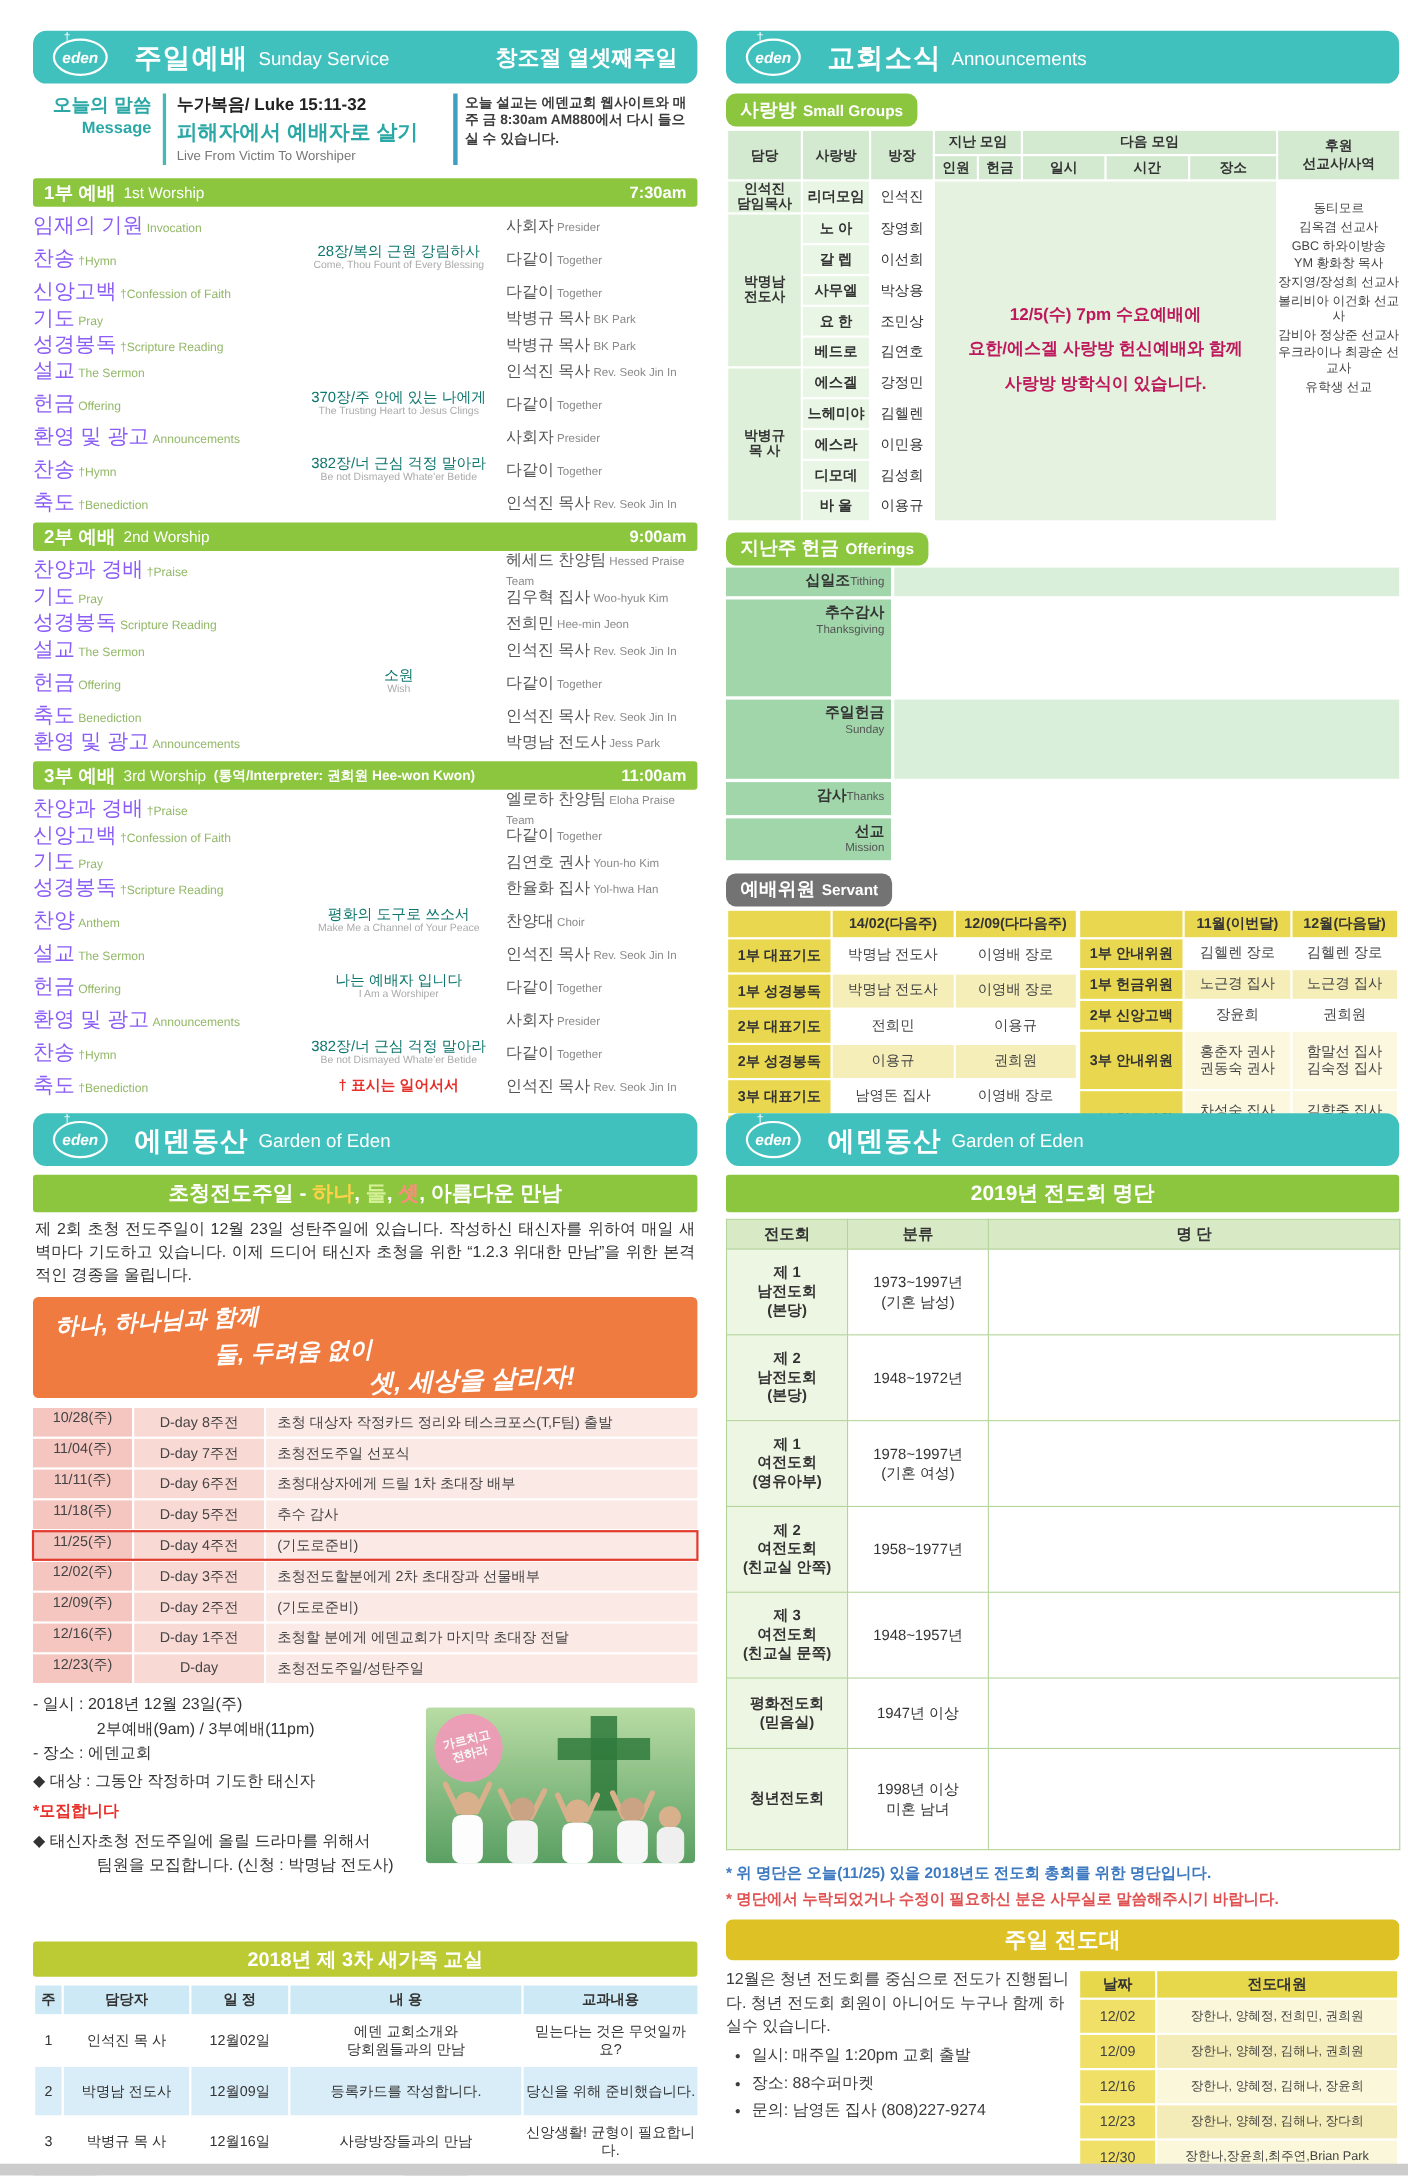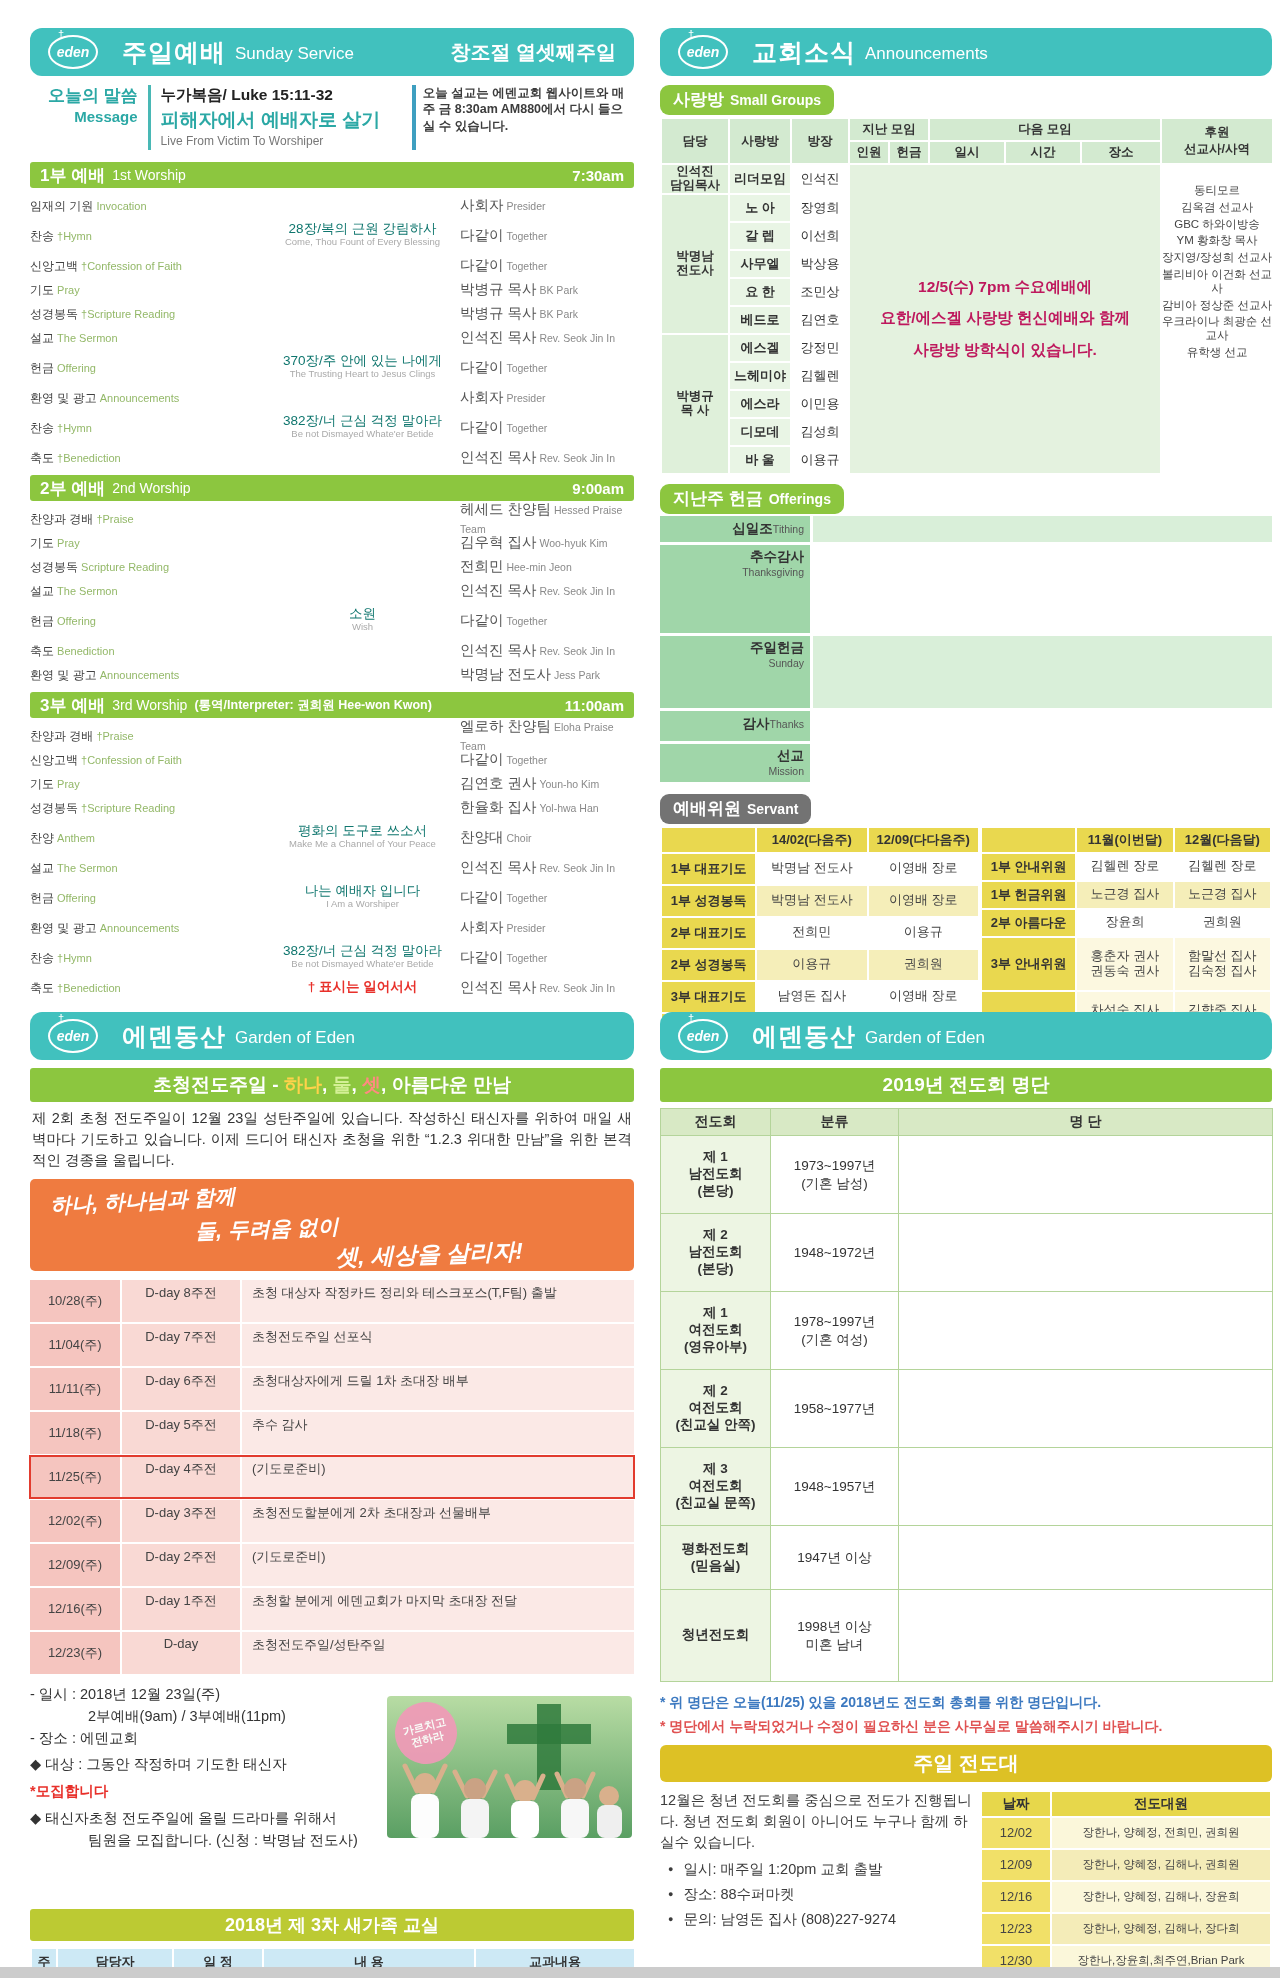--- a/index.html
+++ b/index.html
@@ -47,7 +47,7 @@
   .svc-row{display:flex;align-items:center;height:24px;}
   .svc-row.tall{height:36px;}
   .svc-l{width:235px;}
-  .svc-kr{color:#404040;font-size:12px;}
+  .svc-kr{color:#8b5cf6;font-size:19px;}
   .svc-en{color:#93b868;font-size:11px;}
   .svc-c{width:195px;text-align:center;line-height:1.1;}
   .c1{color:#0f766e;font-size:13.5px;}

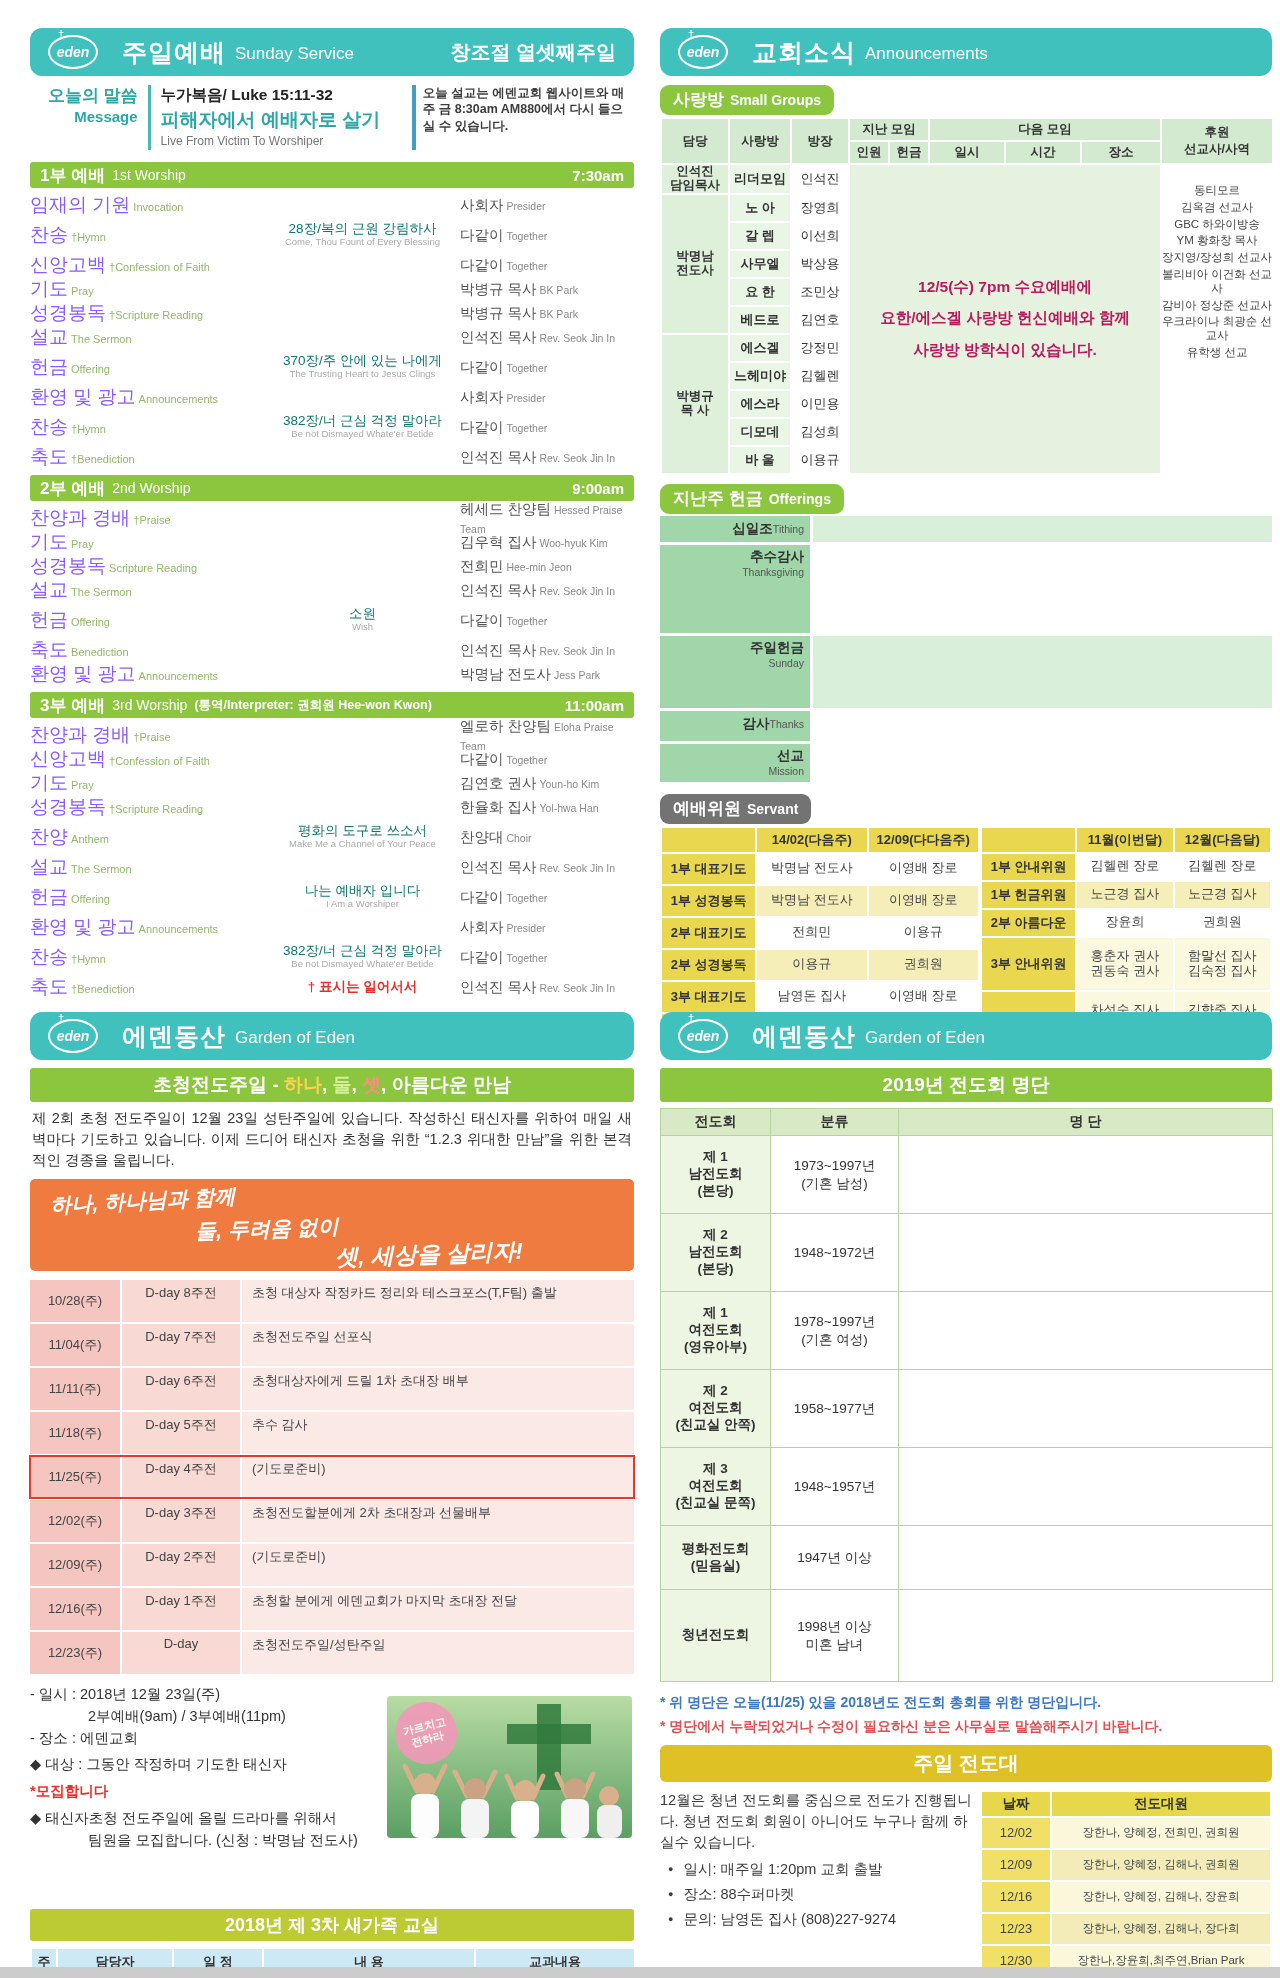--- a/index.html
+++ b/index.html
@@ -632,7 +632,7 @@
               </td>
             </tr>
             <tr class="plain">
-              <td class="lab">2부 아름다운</td>
+              <td class="lab">2부 신앙고백</td>
               <td class="val">
                 <div>장윤희</div>
               </td>

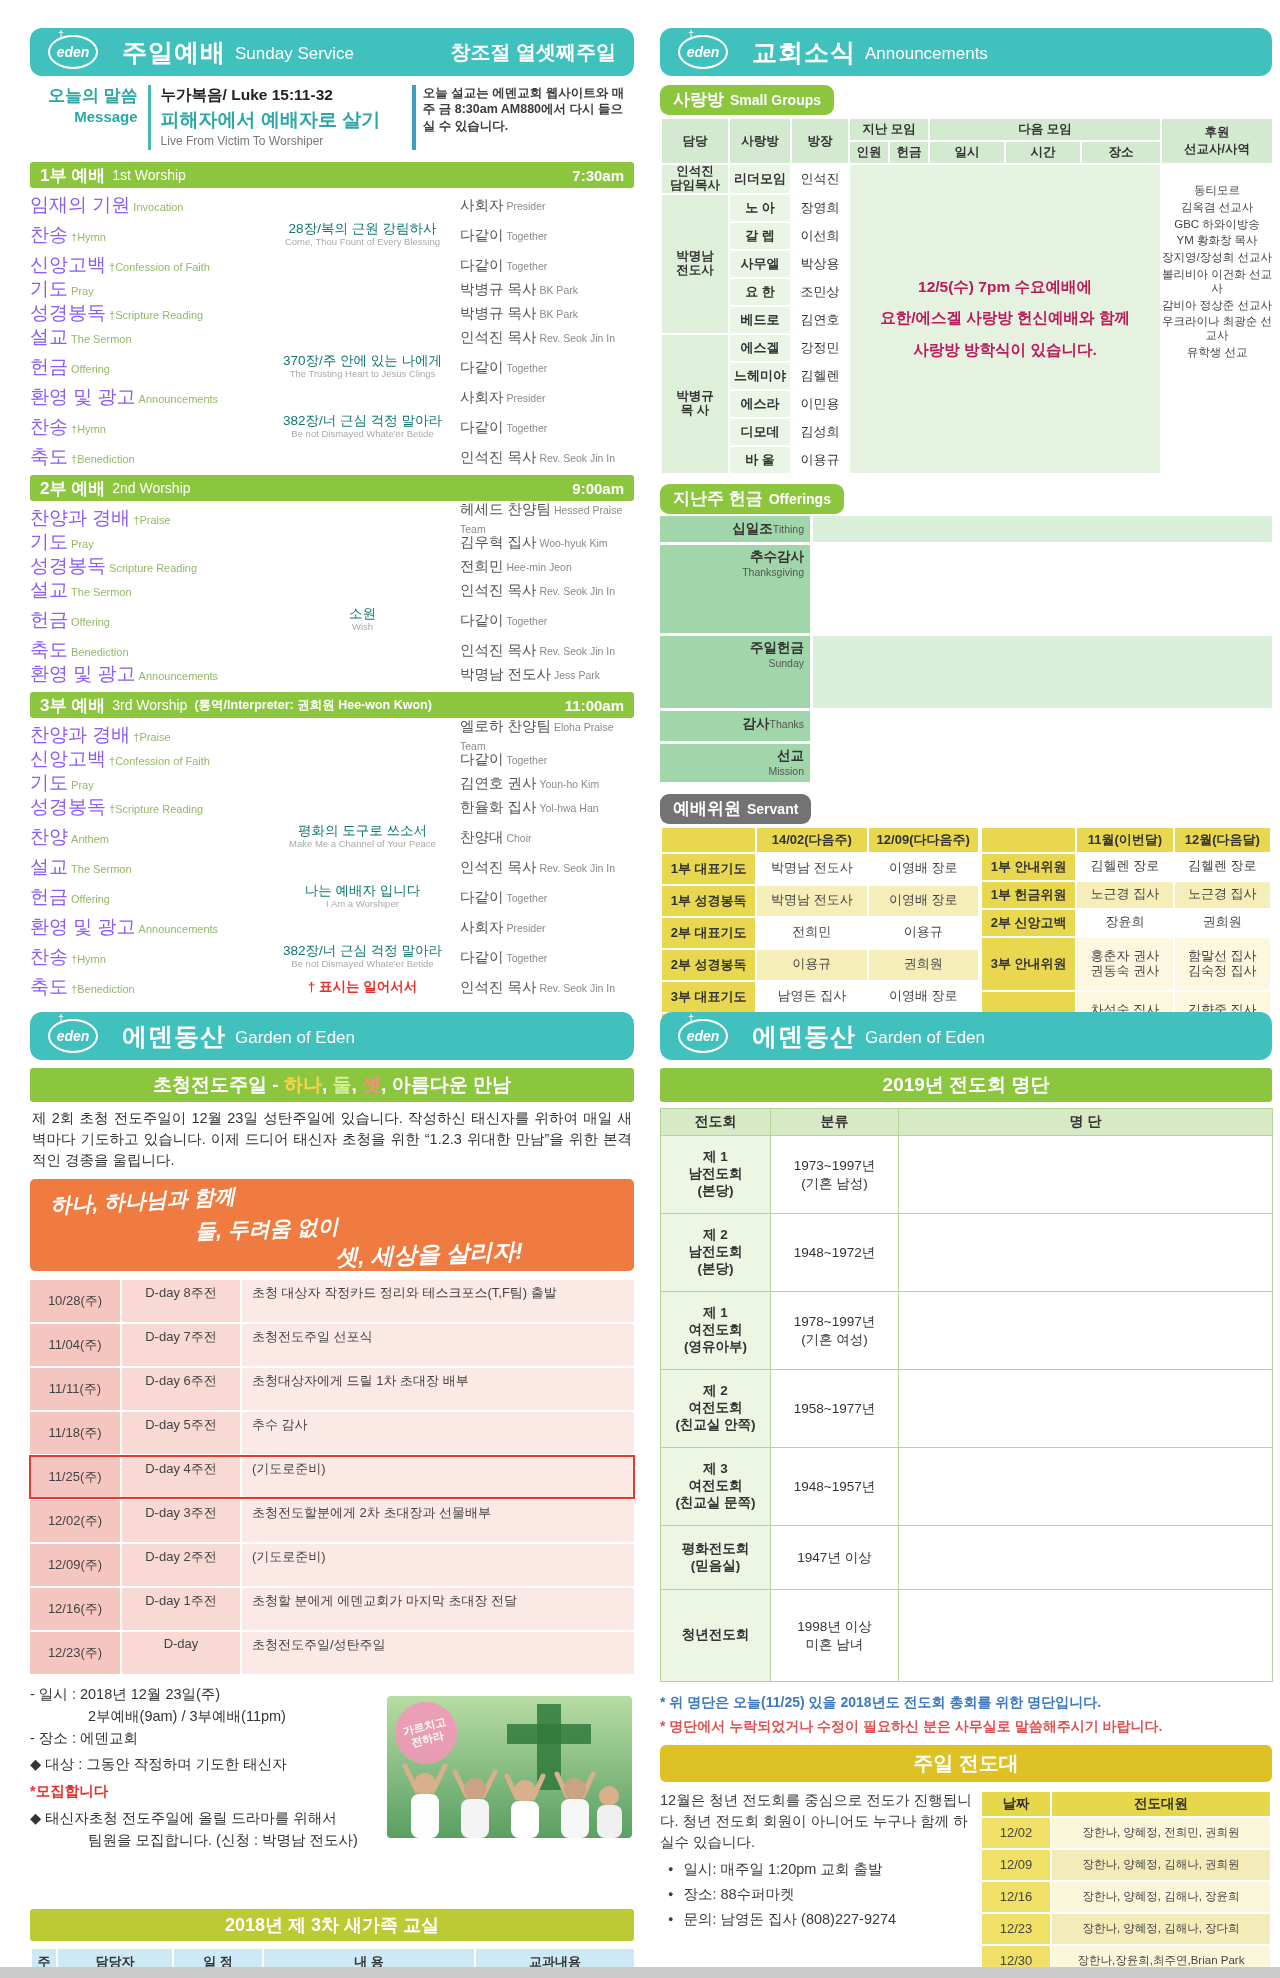--- a/index.html
+++ b/index.html
@@ -108,7 +108,7 @@
 
   .sched{margin-bottom:10px;}
   .sch-row{display:flex;margin-bottom:2px;position:relative;}
-  .sch-d{width:90px;background:#f5c5bf;text-align:center;font-size:13px;color:#444;padding:12px 0;}
+  .sch-d{width:90px;background:#f5c5bf;text-align:center;font-size:13px;color:#444;padding:0 0;}
   .sch-w{width:118px;background:#f9d9d4;text-align:center;font-size:13px;color:#444;padding:4px 0;margin-left:2px;}
   .sch-t{flex:1;background:#fbe9e6;font-size:13px;color:#444;padding:4px 0 4px 10px;margin-left:2px;}
   .sch-row.hl{outline:2px solid #e23b2e;outline-offset:-1px;}

